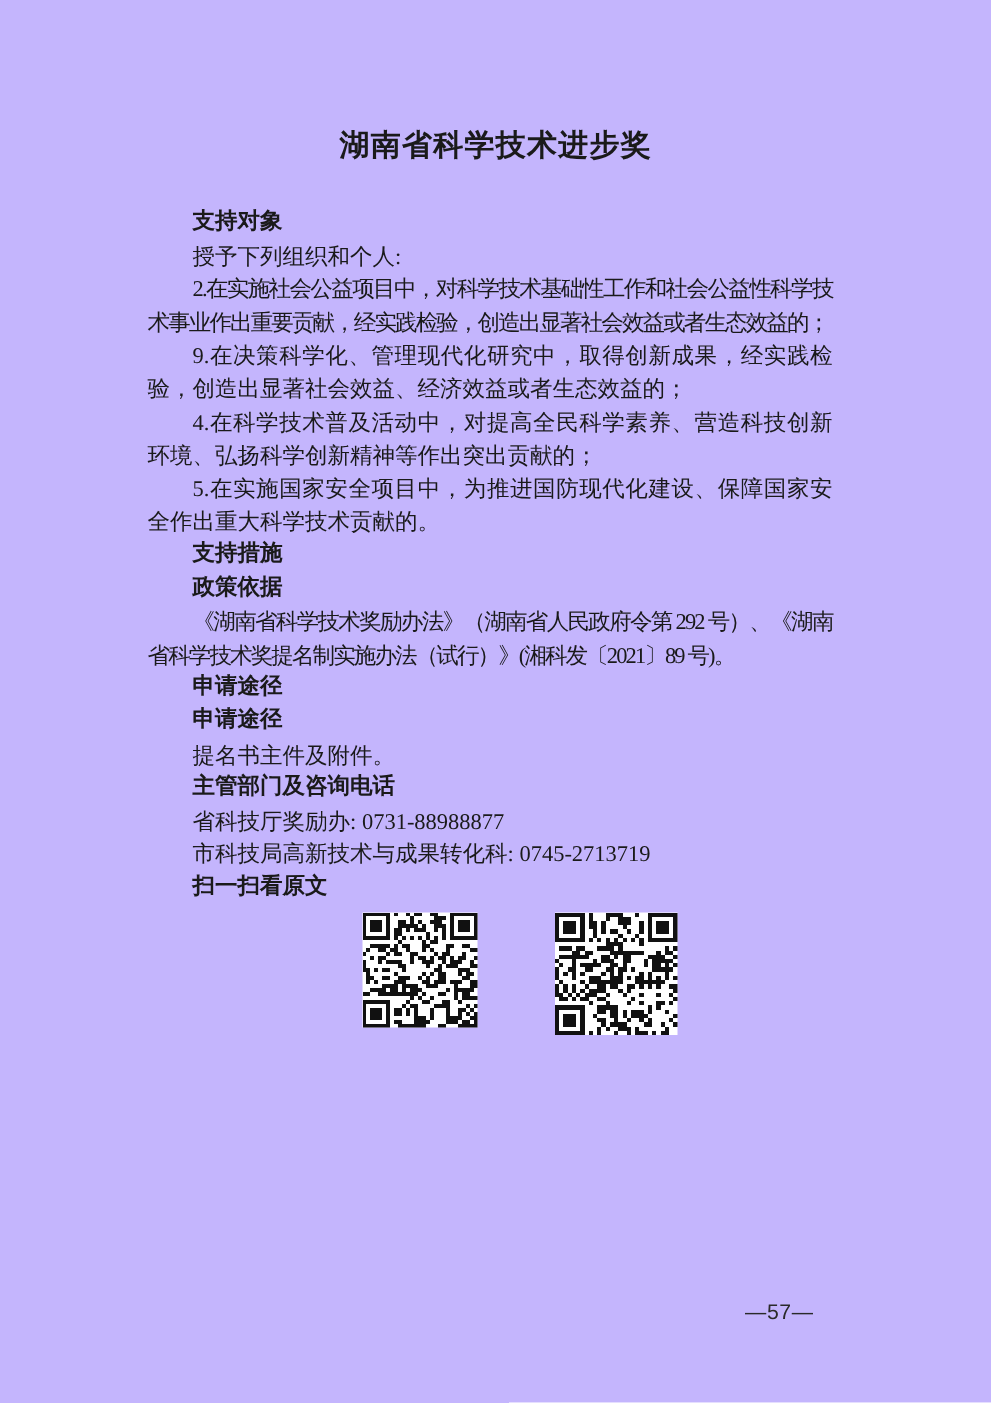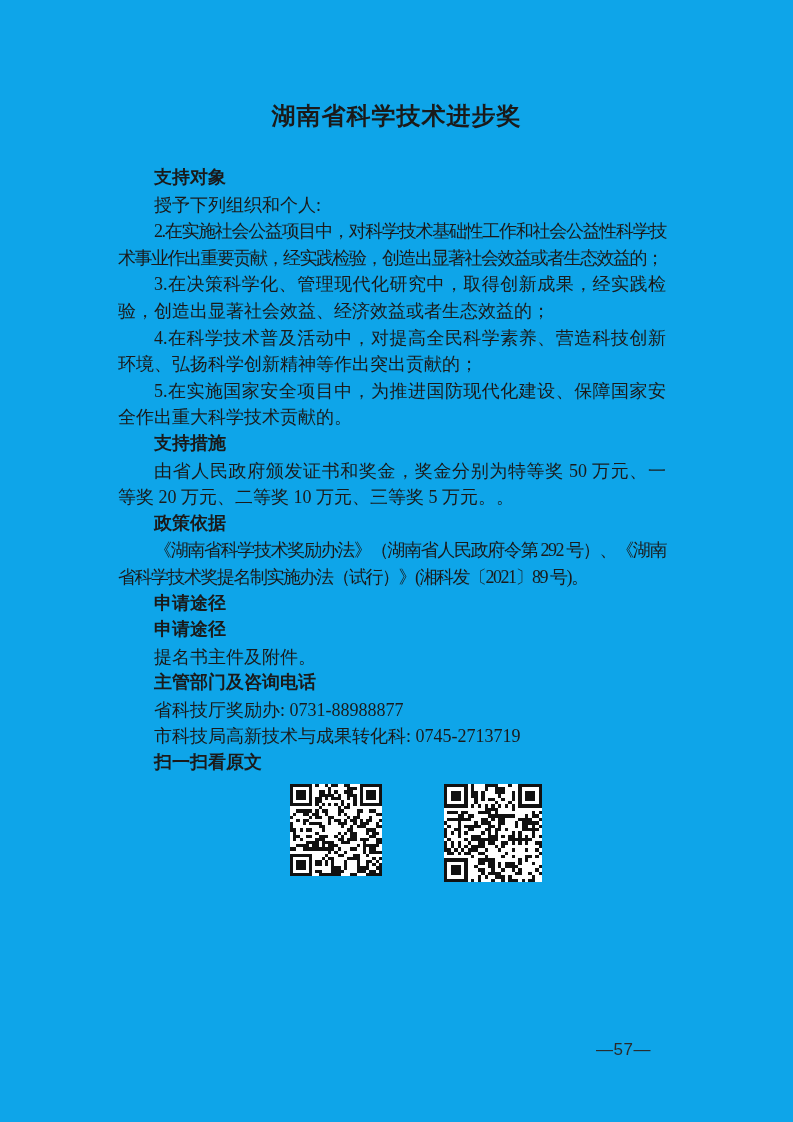--- a/index.html
+++ b/index.html
@@ -6,7 +6,7 @@
   .page{
     position:relative;
     width:793px;height:1122px;
-    background:#0ea5e9;
+    background:#c4b5fd;
     overflow:hidden;
     color:#1a1a1a;
     font-family:"Liberation Serif","DejaVu Serif",serif;

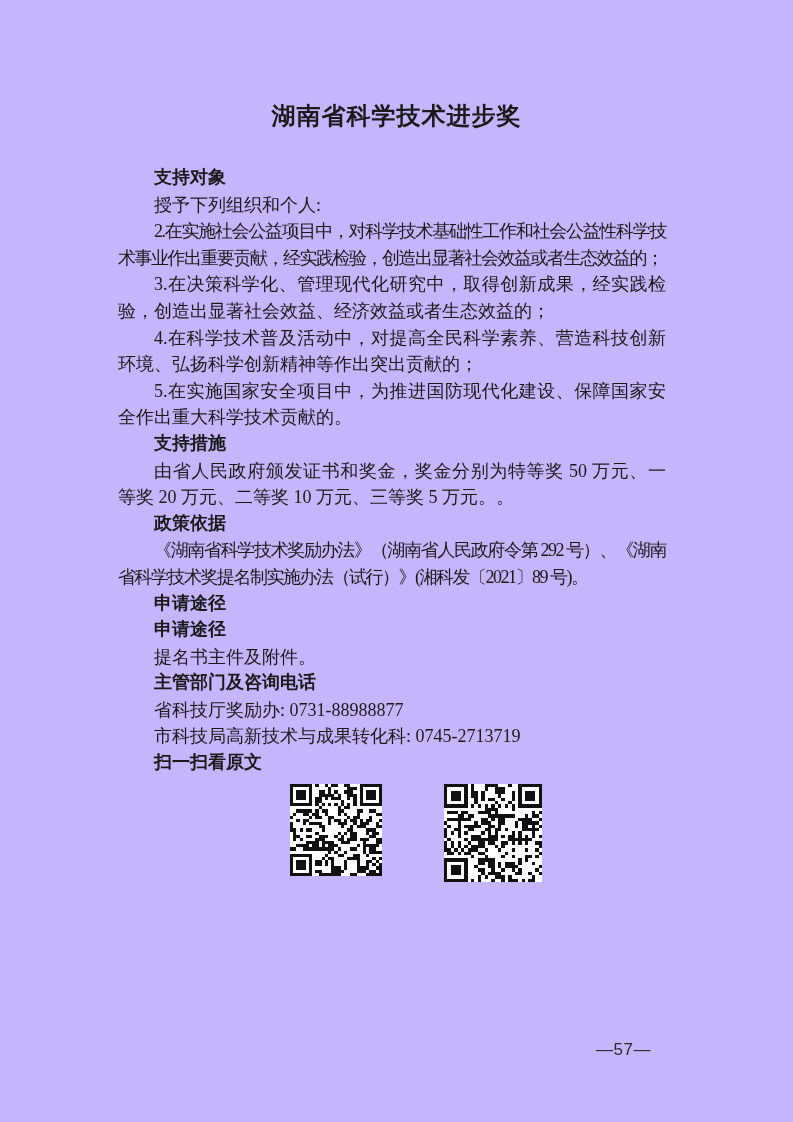--- a/index.html
+++ b/index.html
@@ -75,7 +75,7 @@
       <h2>支持对象</h2>
       <p>授予下列组织和个人:</p>
       <p class="tight">2.在实施社会公益项目中，对科学技术基础性工作和社会公益性科学技术事业作出重要贡献，经实践检验，创造出显著社会效益或者生态效益的；</p>
-      <p>3.在决策科学化、管理现代化研究中，取得创新成果，经实践检验，创造出显著社会效益、经济效益或者生态效益的；</p>
+      <p>9.在决策科学化、管理现代化研究中，取得创新成果，经实践检验，创造出显著社会效益、经济效益或者生态效益的；</p>
       <p>4.在科学技术普及活动中，对提高全民科学素养、营造科技创新环境、弘扬科学创新精神等作出突出贡献的；</p>
       <p>5.在实施国家安全项目中，为推进国防现代化建设、保障国家安全作出重大科学技术贡献的。</p>
     </section>

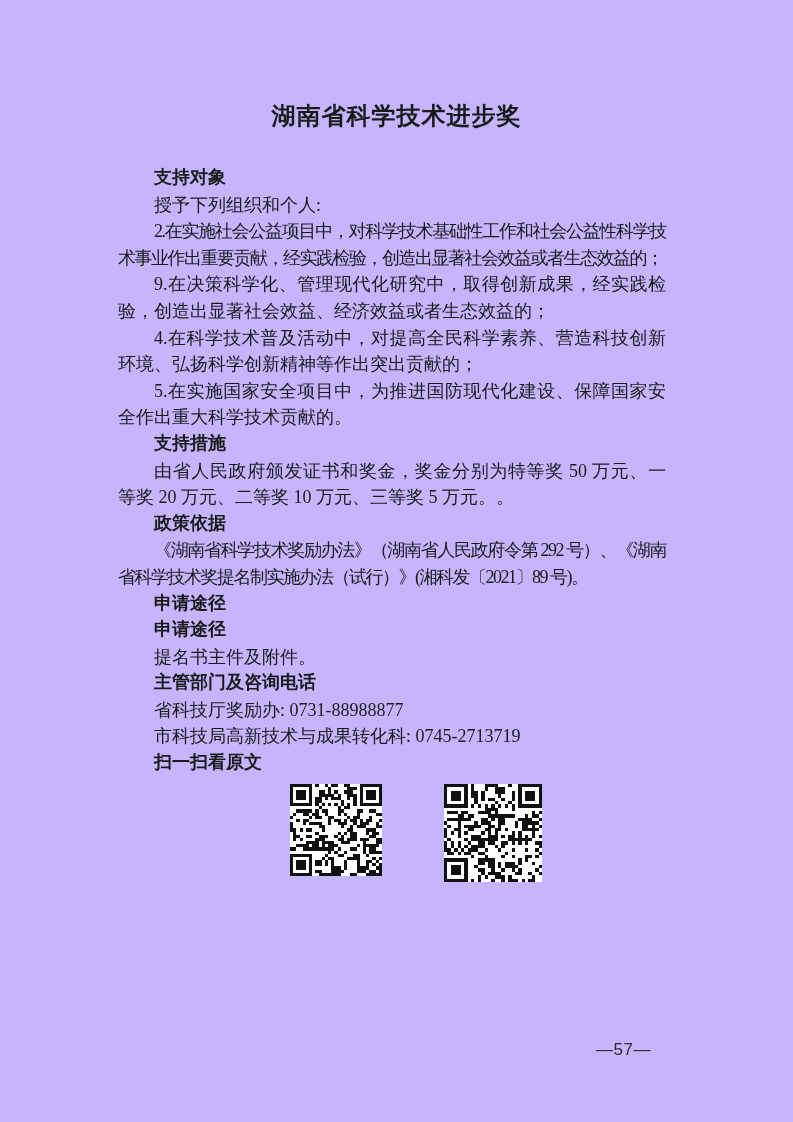--- a/index.html
+++ b/index.html
@@ -82,7 +82,6 @@
 
     <section>
       <h2>支持措施</h2>
-      <p>由省人民政府颁发证书和奖金，奖金分别为特等奖 50 万元、一等奖 20 万元、二等奖 10 万元、三等奖 5 万元。。</p>
     </section>
 
     <section>

